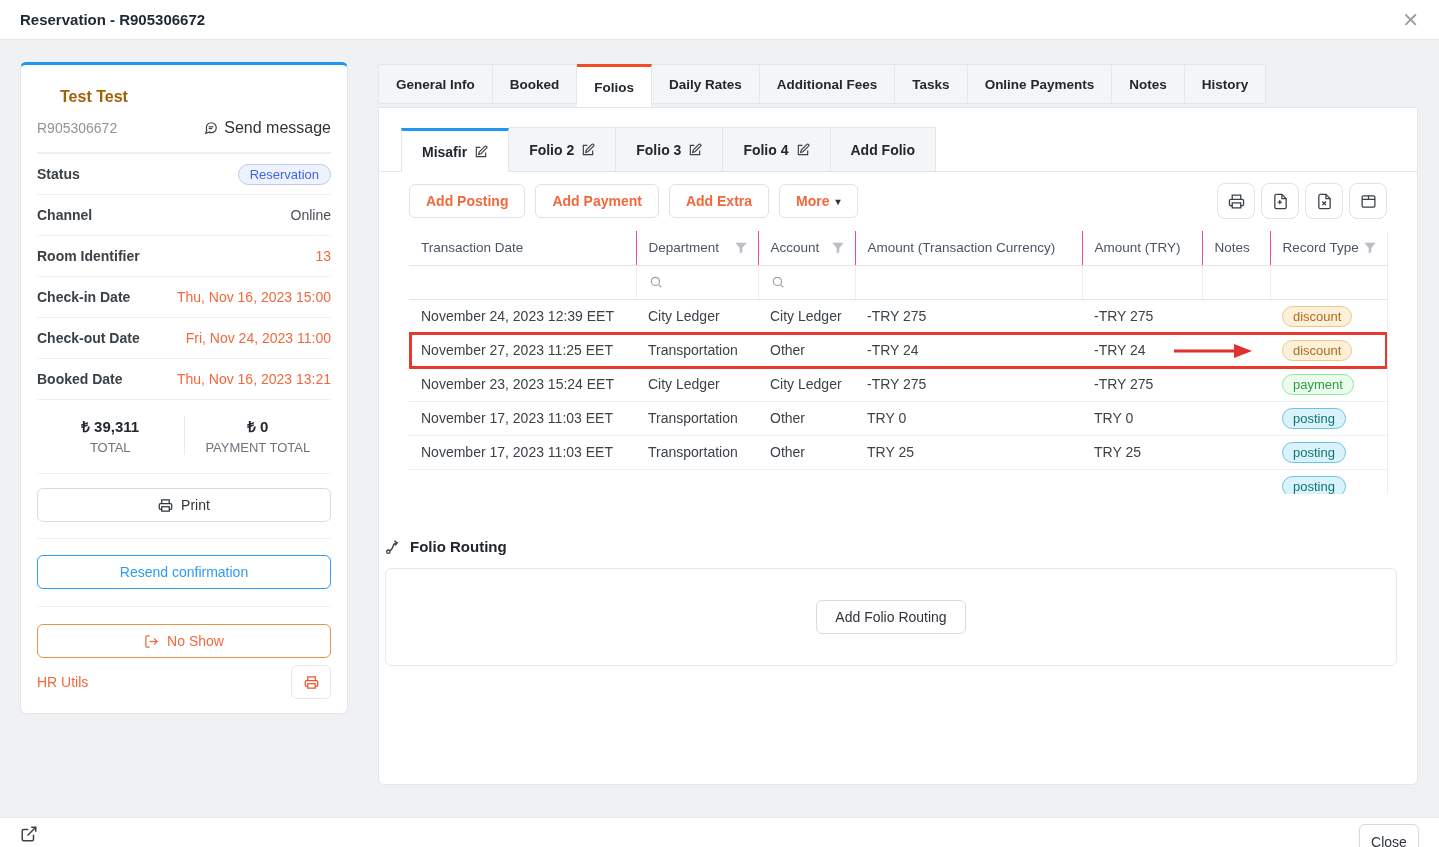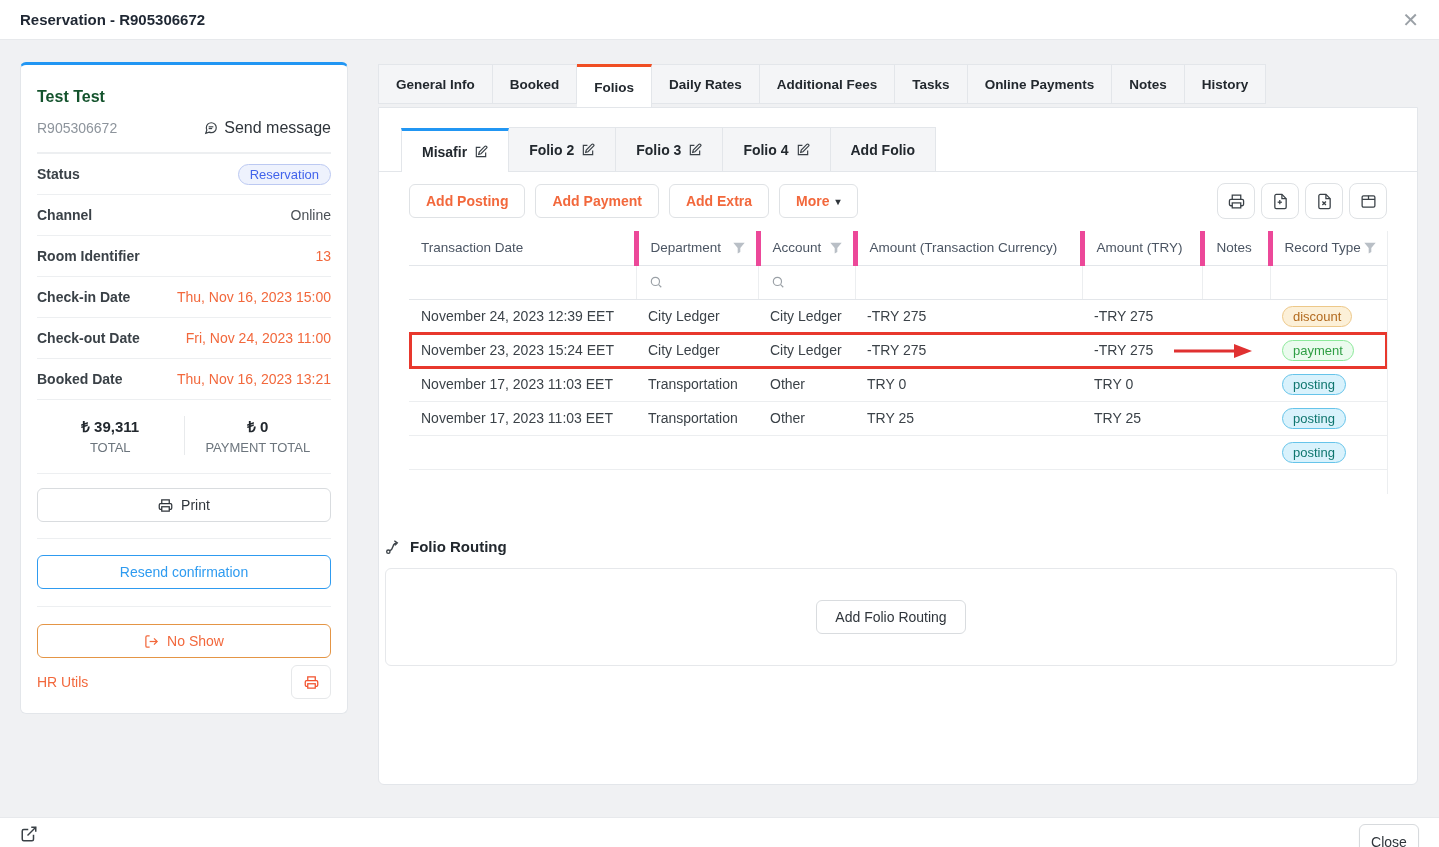--- a/index.html
+++ b/index.html
@@ -18,7 +18,7 @@
 
   
   .sidebar-card { position:absolute; left:20px; top:62px; width:328px; background:#fff; border:1px solid #e3e6ea; border-top:3px solid #2196f3; border-radius:6px; padding:0 16px 14px 16px; }
-  .guest-name { margin-top:23px; font-size:16px; font-weight:bold; color:#14532d; }
+  .guest-name { margin-top:23px; font-size:16px; font-weight:bold; color:#a16207;margin-left:23px; }
   .code-row { display:flex; align-items:center; justify-content:space-between; margin:13px 0 15px; }
   .res-code { font-size:14px; color:#8d949c; }
   .send-msg { display:flex; align-items:center; gap:6px; font-size:16px; color:#2f353b; cursor:pointer; }

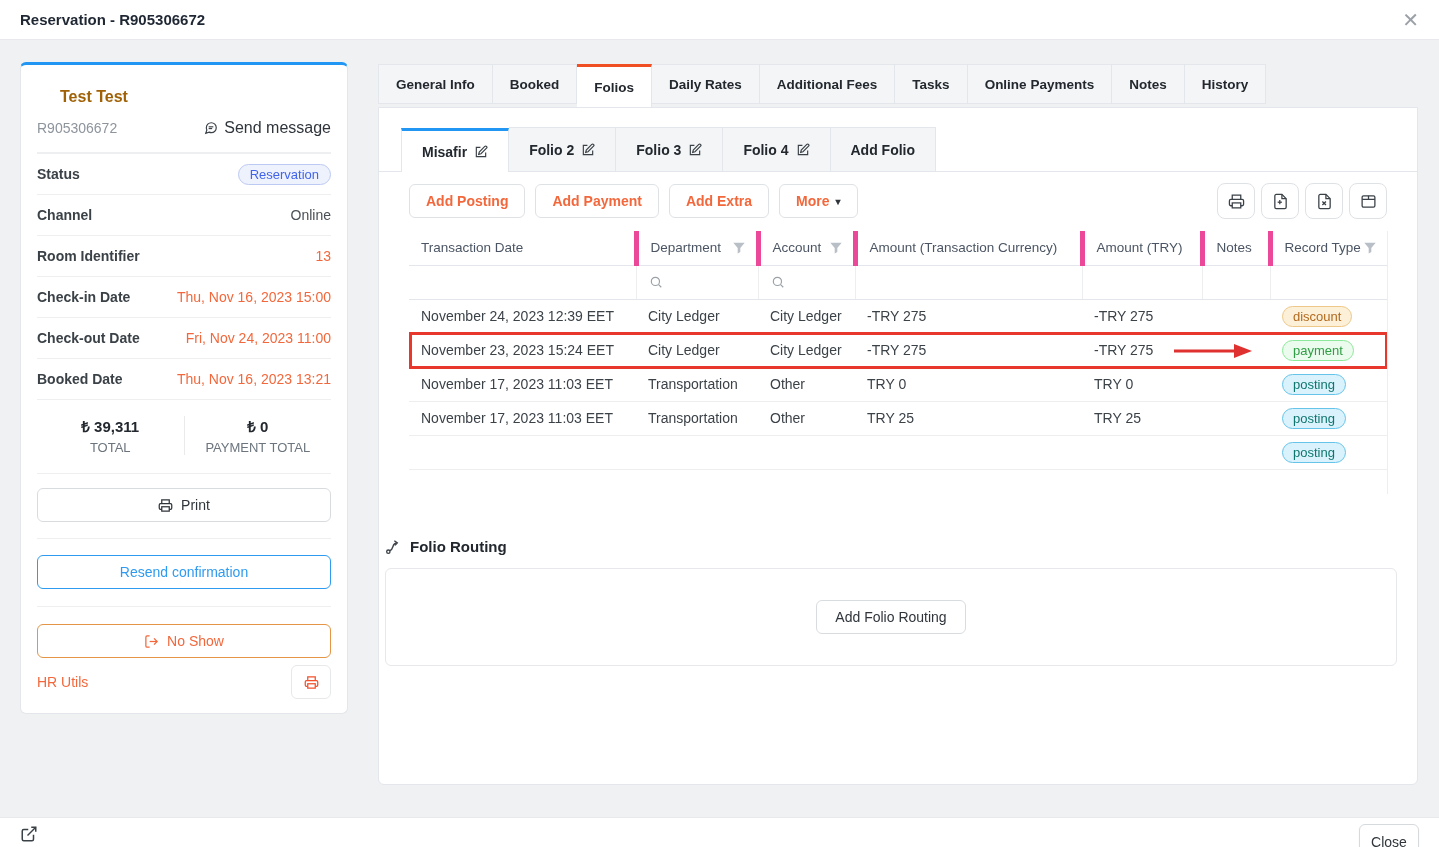--- a/index.html
+++ b/index.html
@@ -69,7 +69,7 @@
   .table-wrap { margin-top:12px; height:263px; overflow:hidden; position:relative; width:979px; border-right:1px solid #eceef0; }
   table { border-collapse:collapse; table-layout:fixed; width:978px; }
   col.c0{width:227px} col.c1{width:122px} col.c2{width:97px} col.c3{width:227px} col.c4{width:120px} col.c5{width:68px} col.c6{width:117px}
-  th { height:34px; font-size:13.5px; font-weight:normal; color:#4b5563; text-align:left; padding:0 10px 0 12px; border-bottom:1px solid #e3e6ea; border-right:5px solid #ec4899; position:relative; }
+  th { height:34px; font-size:13.5px; font-weight:normal; color:#4b5563; text-align:left; padding:0 10px 0 12px; border-bottom:1px solid #e3e6ea; border-right:1px solid #ec4899; position:relative; }
   th:last-child { border-right:none; }
   .th-inner { display:flex; align-items:center; justify-content:space-between; }
   .funnel { width:14px; height:14px; color:#b9bfc6; flex:none; }

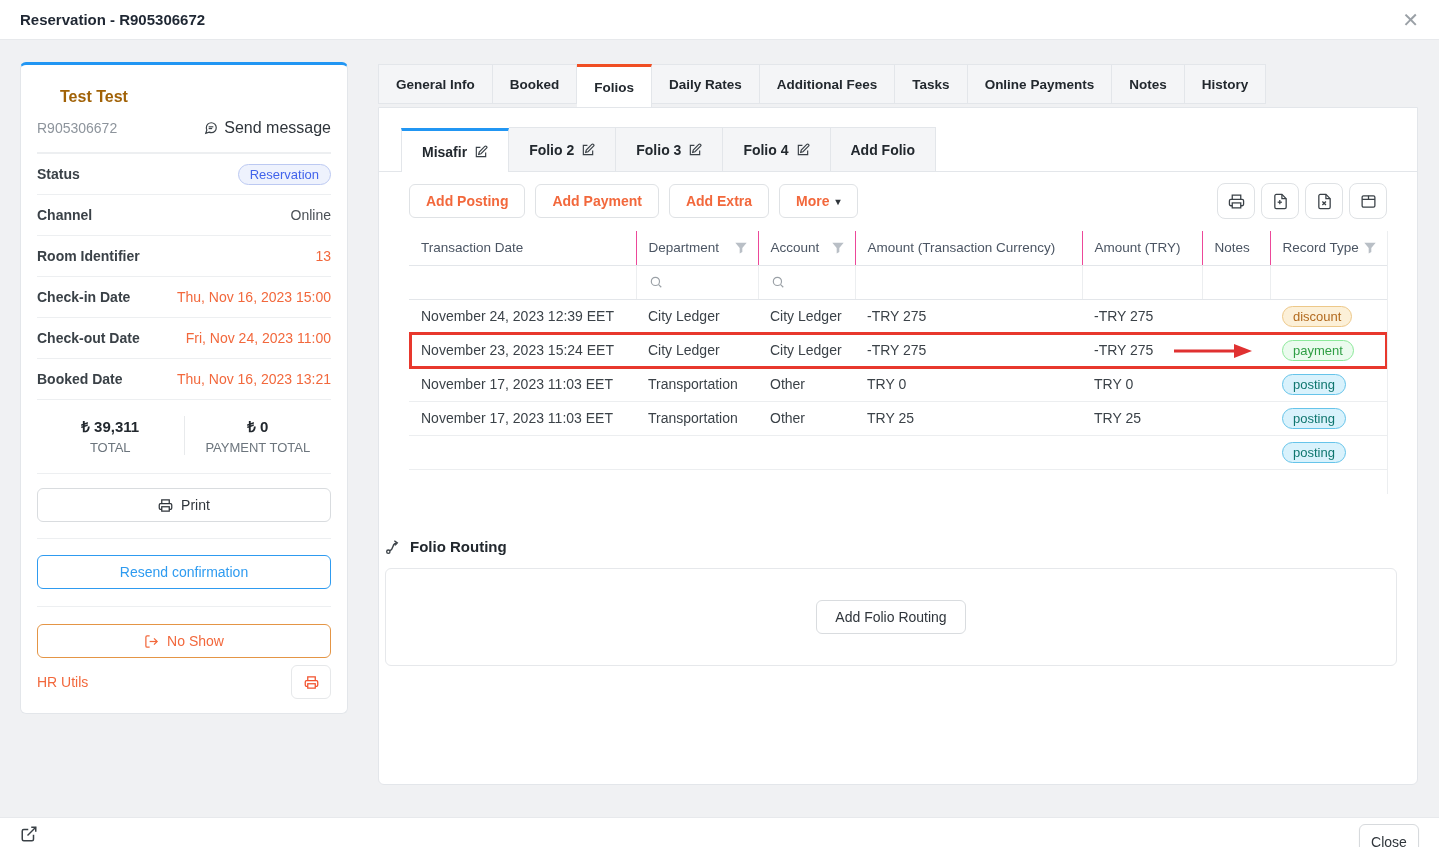--- a/index.html
+++ b/index.html
@@ -359,6 +359,15 @@
             <td><span class="badge" data-variant="discount">discount</span></td>
           </tr>
           <tr class="data-row">
+            <td>November 27, 2023 11:25 EET</td>
+            <td>Transportation</td>
+            <td>Other</td>
+            <td>-TRY 24</td>
+            <td>-TRY 24</td>
+            <td></td>
+            <td><span class="badge" data-variant="discount">discount</span></td>
+          </tr>
+          <tr class="data-row">
             <td>November 23, 2023 15:24 EET</td>
             <td>City Ledger</td>
             <td>City Ledger</td>

